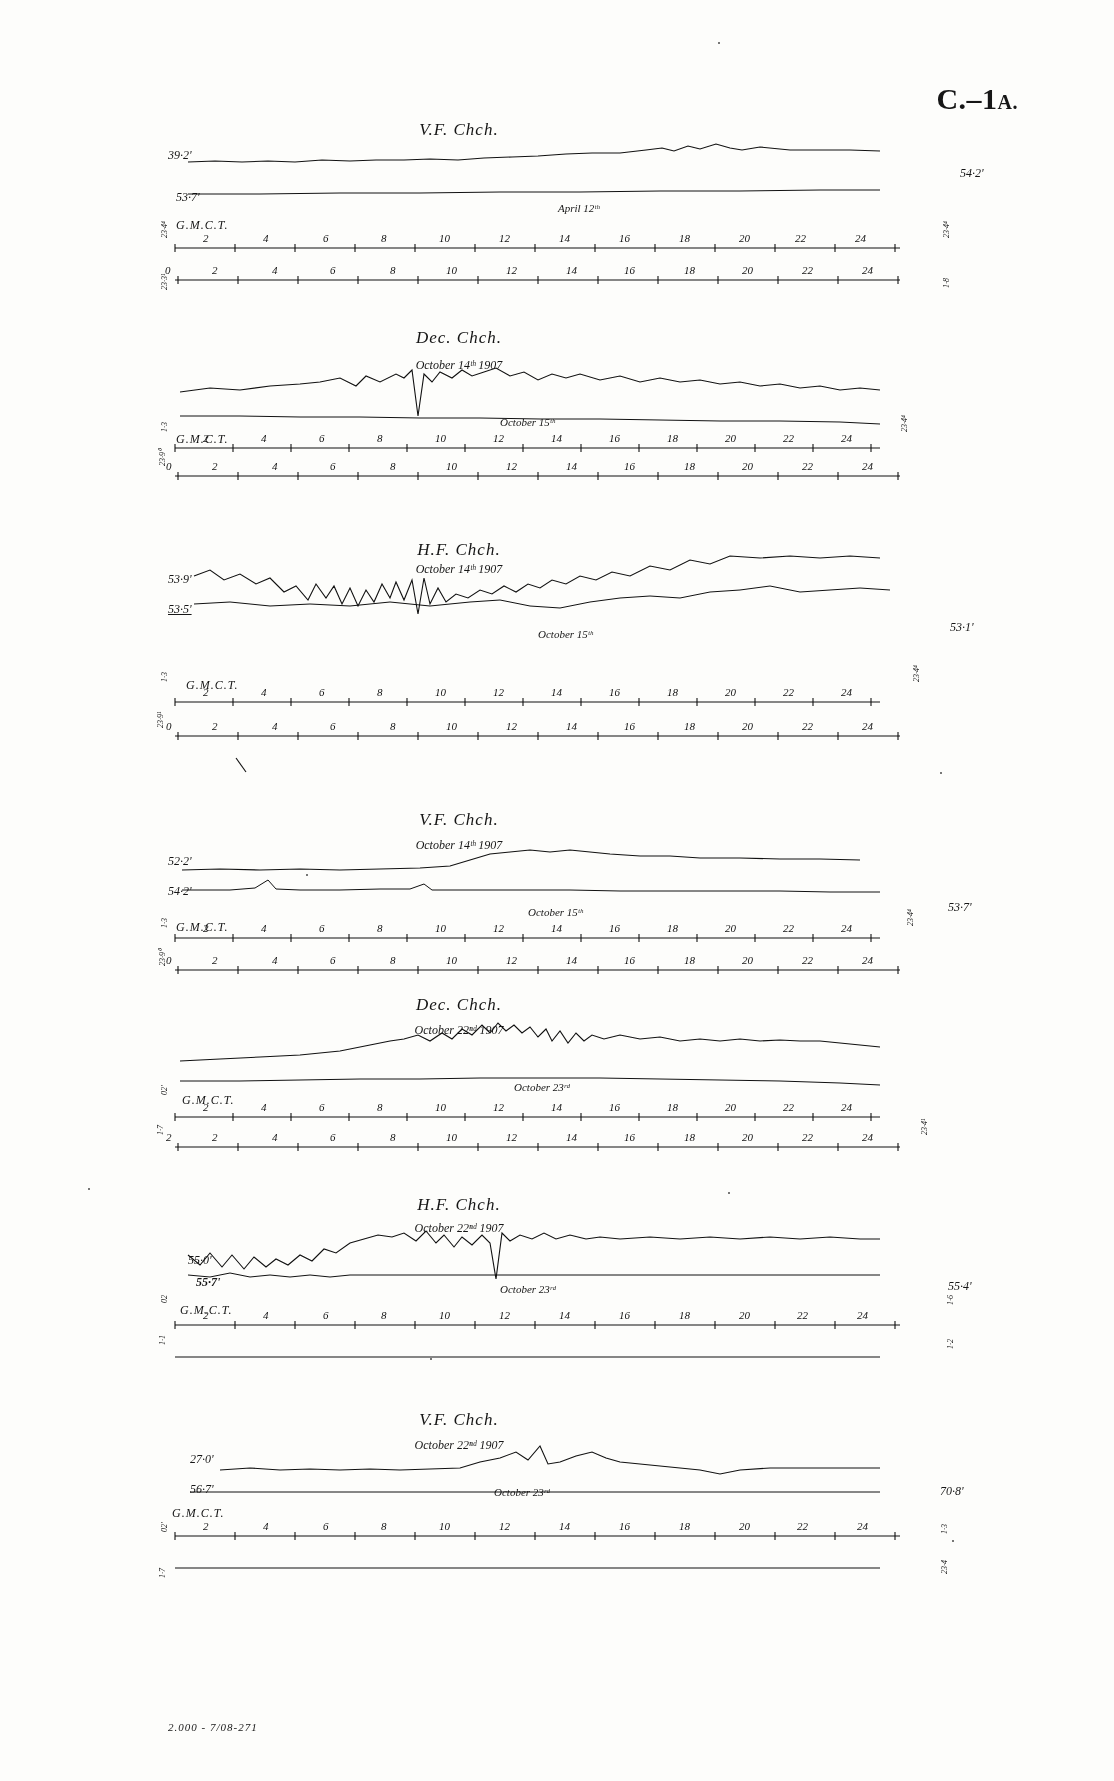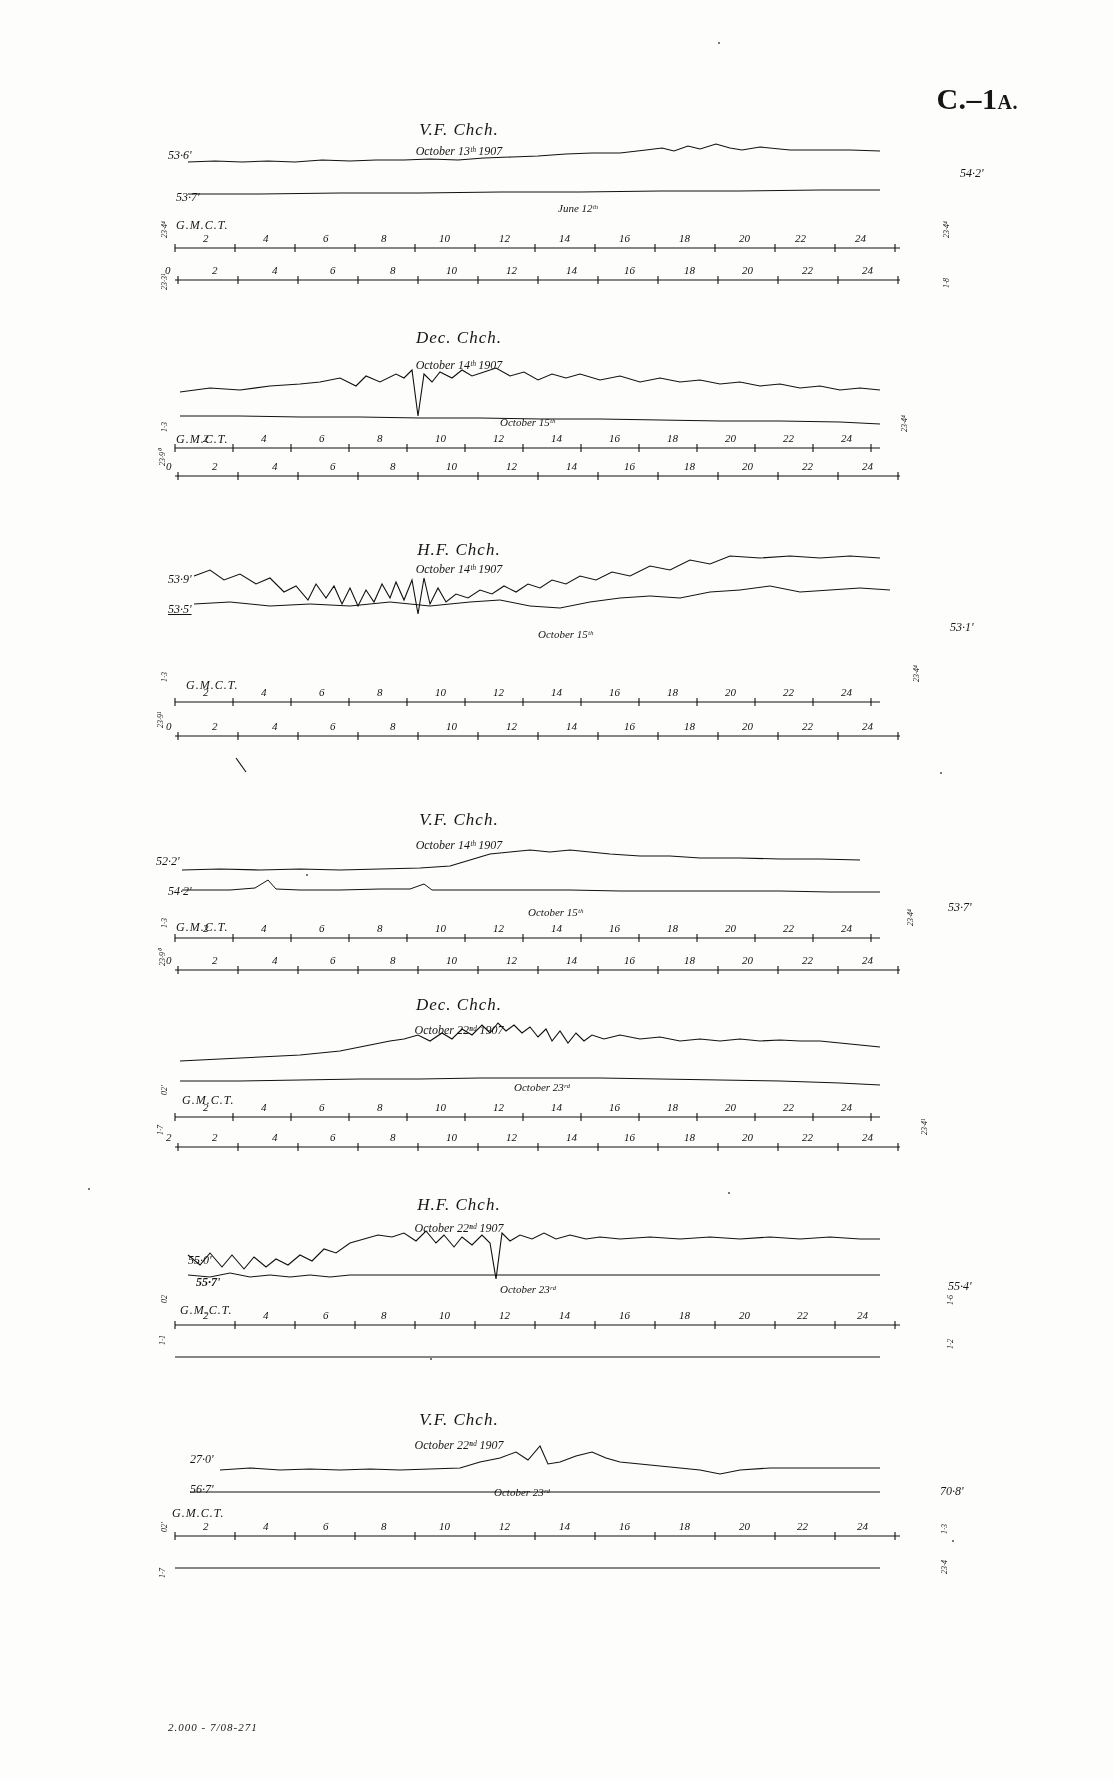--- a/index.html
+++ b/index.html
@@ -99,7 +99,7 @@
   <div class="block" style="top:120px;height:190px;">
     <div class="title" style="top:0;">V.F. Chch.</div>
     <div class="subtitle" style="top:24px;">October 13ᵗʰ 1907</div>
-    <div class="edge-val" style="left:168px;top:28px;">53·6'</div>
+    <div class="edge-val" style="left:168px;top:28px;">39·2'</div>
     <div class="edge-val" style="left:176px;top:70px;">53·7'</div>
     <div class="edge-val" style="left:960px;top:46px;">54·2'</div>
     <div class="inline-label" style="left:558px;top:82px;">June 12ᵗʰ</div>

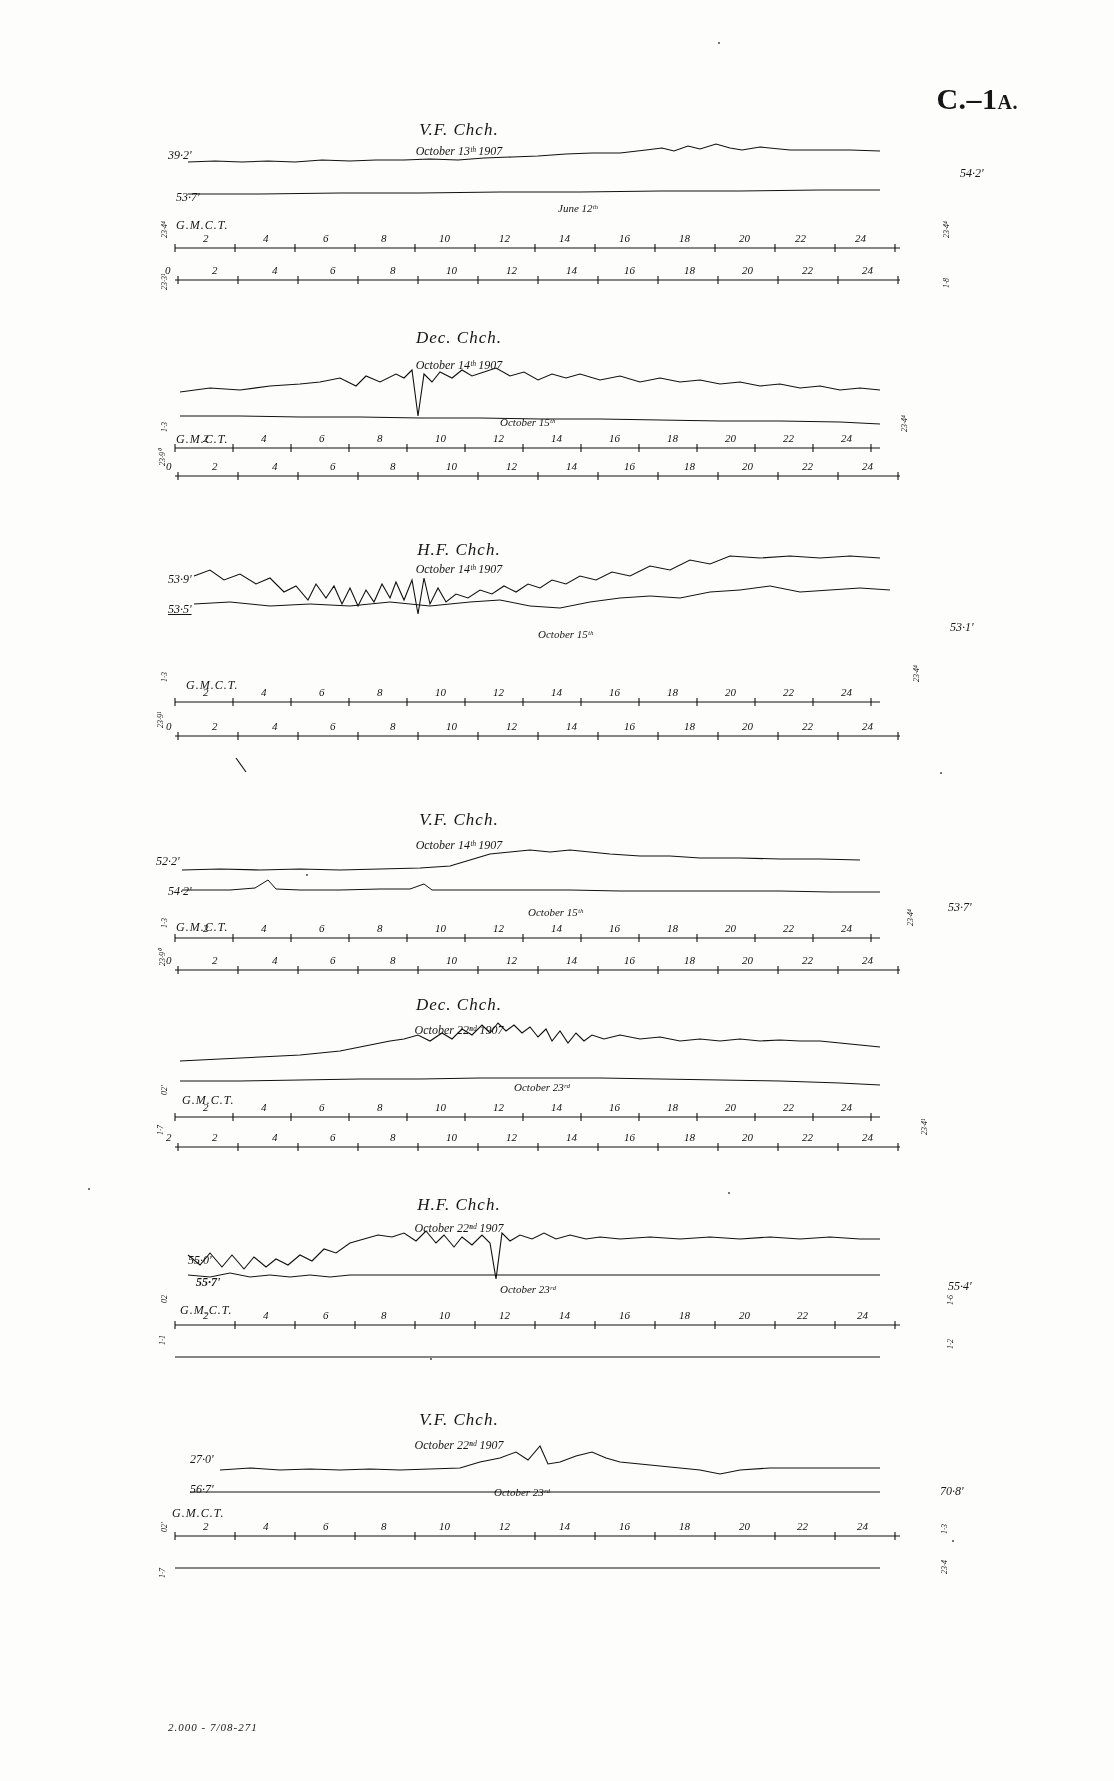--- a/index.html
+++ b/index.html
@@ -98,7 +98,6 @@
 
   <div class="block" style="top:120px;height:190px;">
     <div class="title" style="top:0;">V.F. Chch.</div>
-    <div class="subtitle" style="top:24px;">October 13ᵗʰ 1907</div>
     <div class="edge-val" style="left:168px;top:28px;">39·2'</div>
     <div class="edge-val" style="left:176px;top:70px;">53·7'</div>
     <div class="edge-val" style="left:960px;top:46px;">54·2'</div>

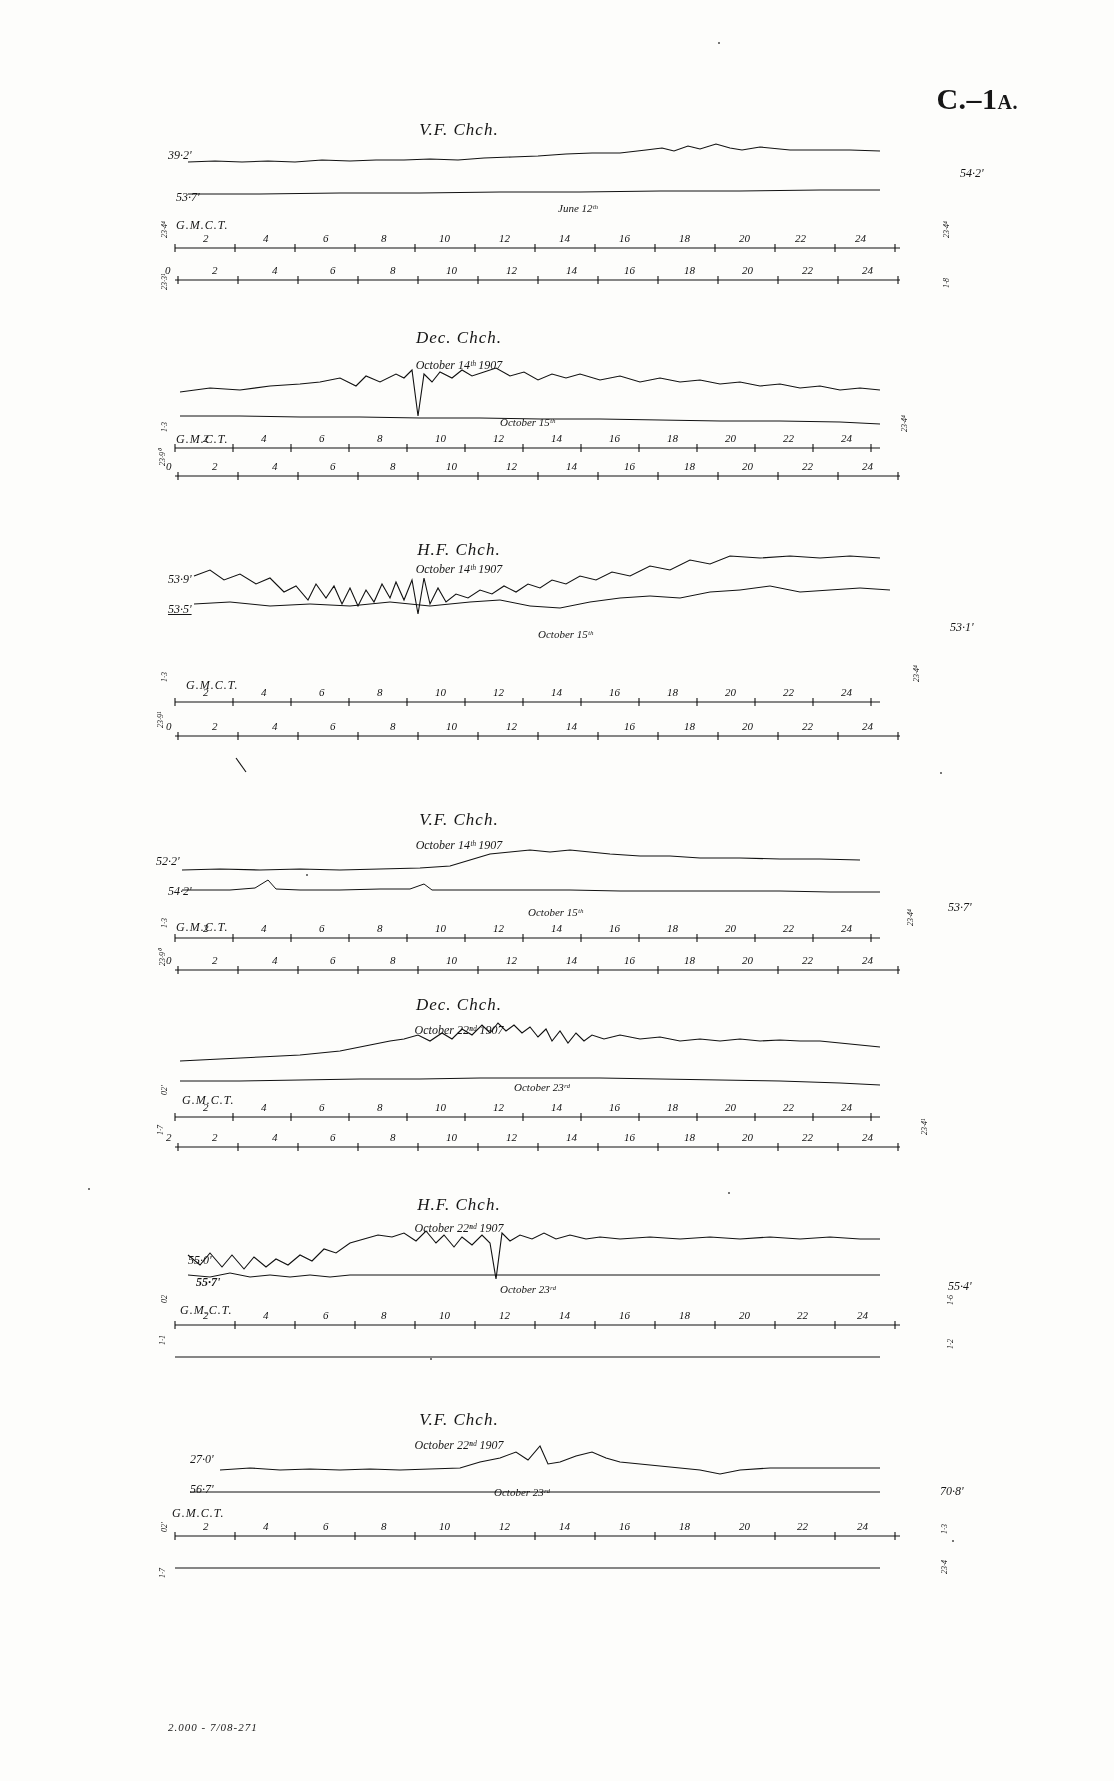--- a/index.html
+++ b/index.html
@@ -101,7 +101,7 @@
     <div class="edge-val" style="left:168px;top:28px;">39·2'</div>
     <div class="edge-val" style="left:176px;top:70px;">53·7'</div>
     <div class="edge-val" style="left:960px;top:46px;">54·2'</div>
-    <div class="inline-label" style="left:558px;top:82px;">June 12ᵗʰ</div>
+    <div class="inline-label" style="left:558px;top:82px;">April 12ᵗʰ</div>
     <div class="gmct" style="left:176px;top:98px;">G.M.C.T.</div>
     <div class="tiny-rot" style="left:160px;top:118px;">23·4⁴</div>
     <div class="tiny-rot" style="left:160px;top:170px;">23·3¹</div>

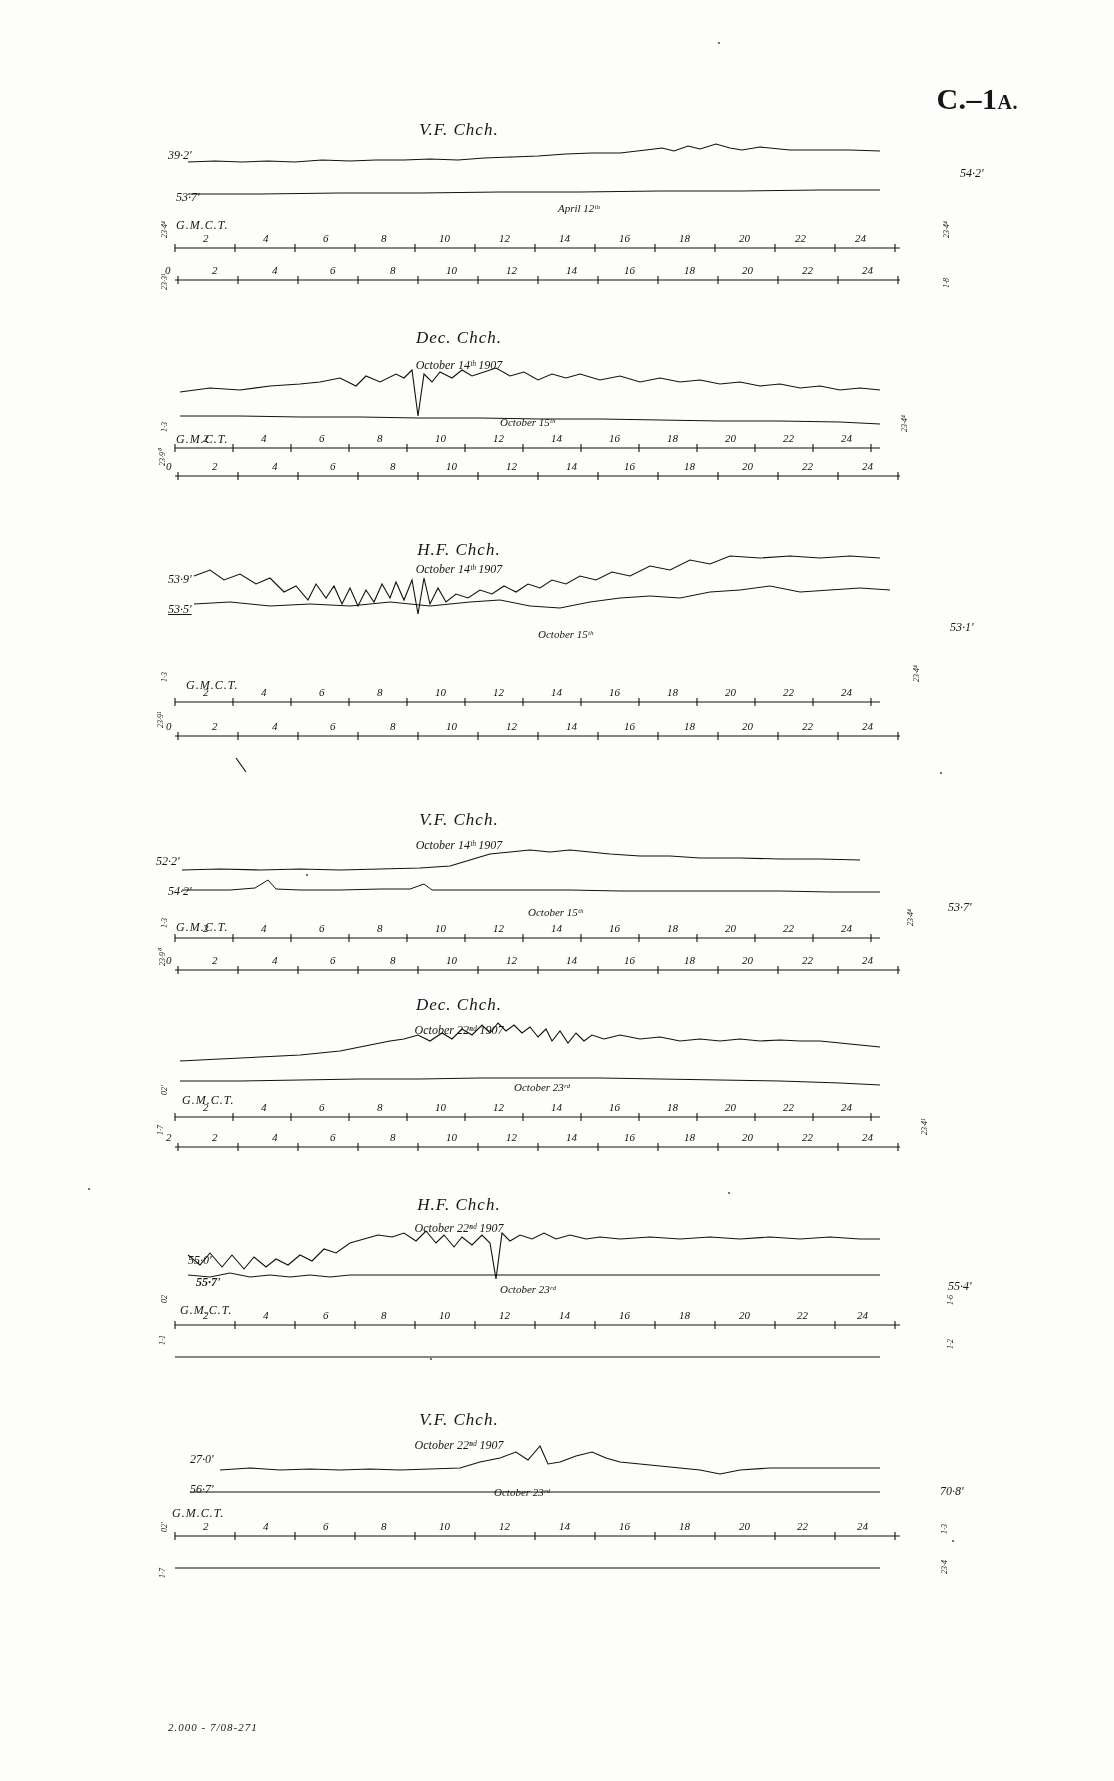--- a/index.html
+++ b/index.html
@@ -322,7 +322,7 @@
   <div class="block" style="top:810px;height:180px;">
     <div class="title" style="top:0;">V.F. Chch.</div>
     <div class="subtitle" style="top:28px;">October 14ᵗʰ 1907</div>
-    <div class="edge-val" style="left:156px;top:44px;">52·2'</div>
+    <div class="edge-val" style="left:168px;top:44px;">52·2'</div>
     <div class="edge-val" style="left:168px;top:74px;">54·2'</div>
     <div class="edge-val" style="left:948px;top:90px;">53·7'</div>
     <div class="inline-label" style="left:528px;top:96px;">October 15ᵗʰ</div>

